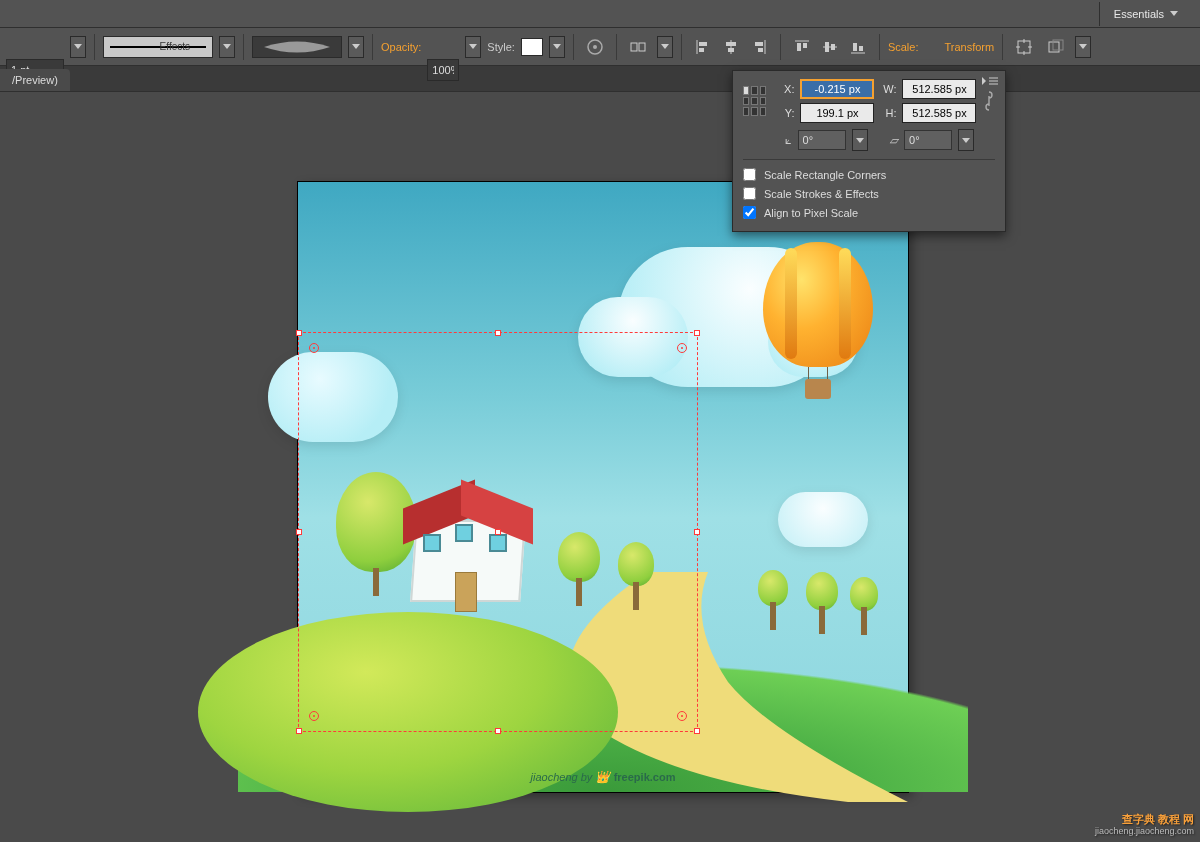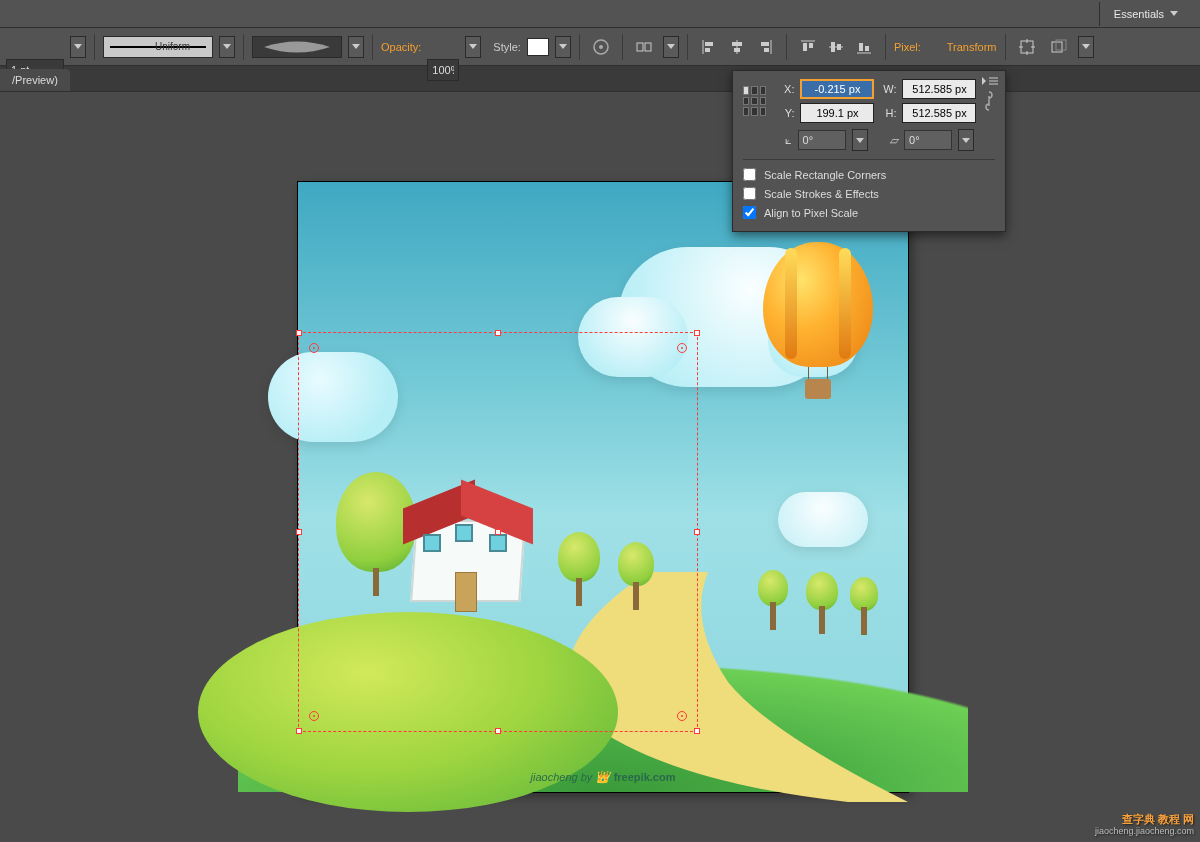--- a/index.html
+++ b/index.html
@@ -134,7 +134,7 @@
 
   <div class="stroke-style">
     <div class="line"></div>
-    <span class="lbl">Uniform</span>
+    <span class="lbl">Effects</span>
   </div>
   <div class="dd-btn"></div>
   <div class="sep"></div>

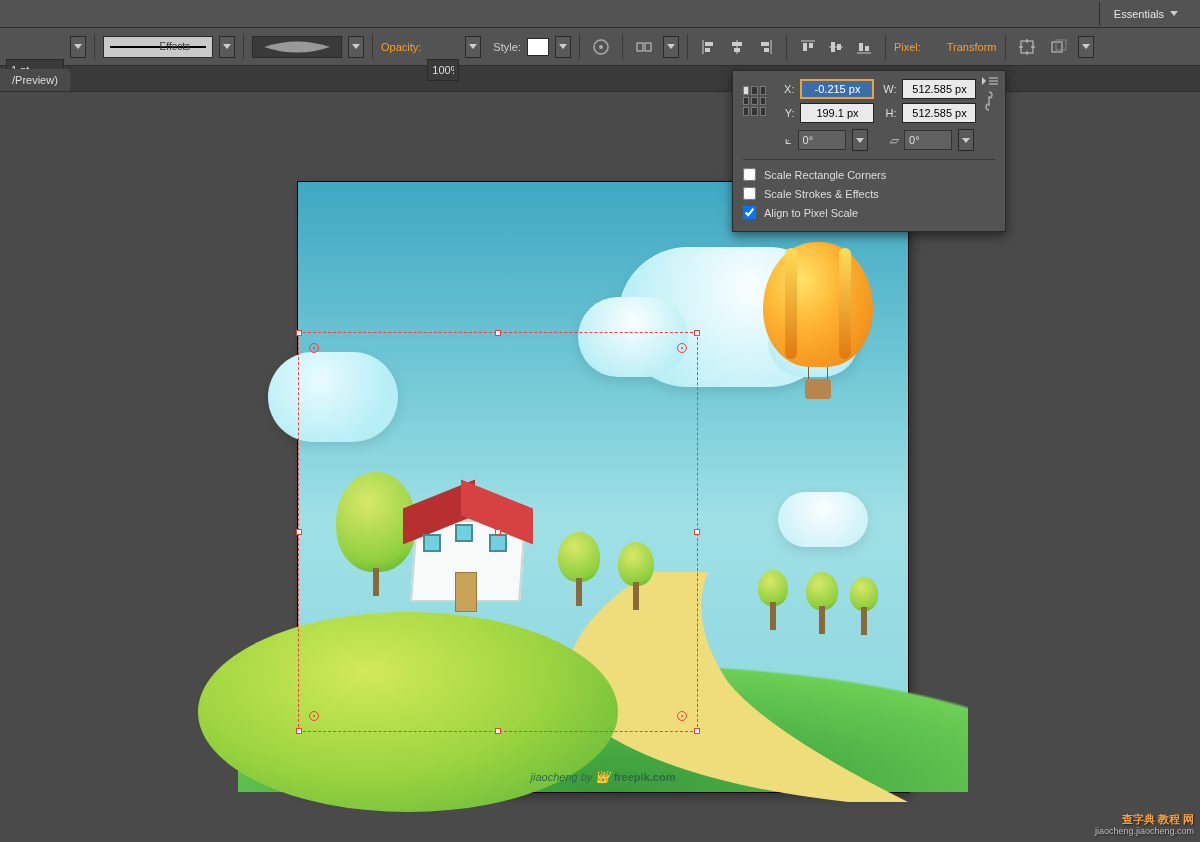--- a/index.html
+++ b/index.html
@@ -151,7 +151,7 @@
   <input class="num-input" style="width: 32px;" value="100%">
   <div class="dd-btn"></div>
 
-  <span class="label-grey" style="margin-left:6px">Style:</span>
+  <span class="label-grey" style="margin-left:0">Style:</span>
   <div class="swatch-white"></div>
   <div class="dd-btn"></div>
   <div class="sep"></div>

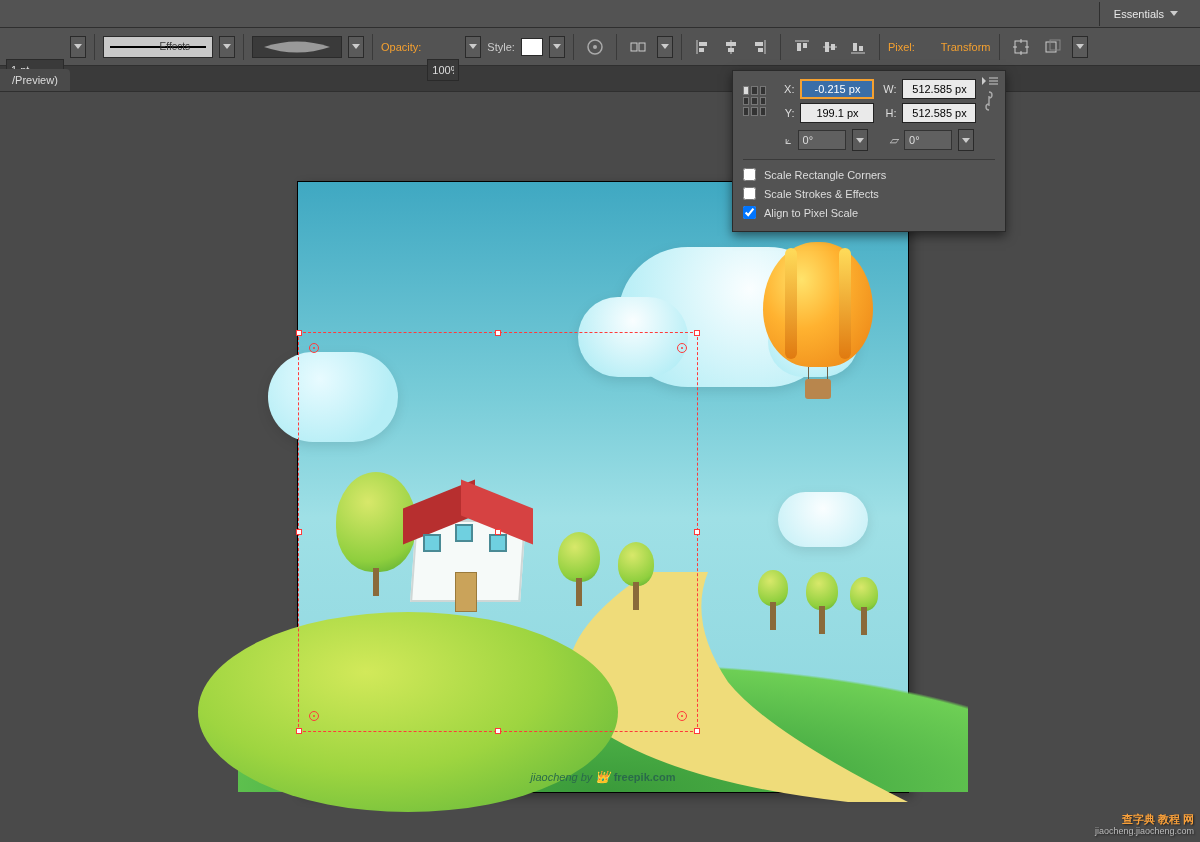--- a/index.html
+++ b/index.html
@@ -222,7 +222,7 @@
   </div>
   <div class="sep"></div>
 
-  <span class="label-orange">Pixel:</span>
+  <span class="label-orange">Scale:</span>
   <div style="width:14px"></div>
   <span class="label-orange">Transform</span>
   <div class="sep"></div>

